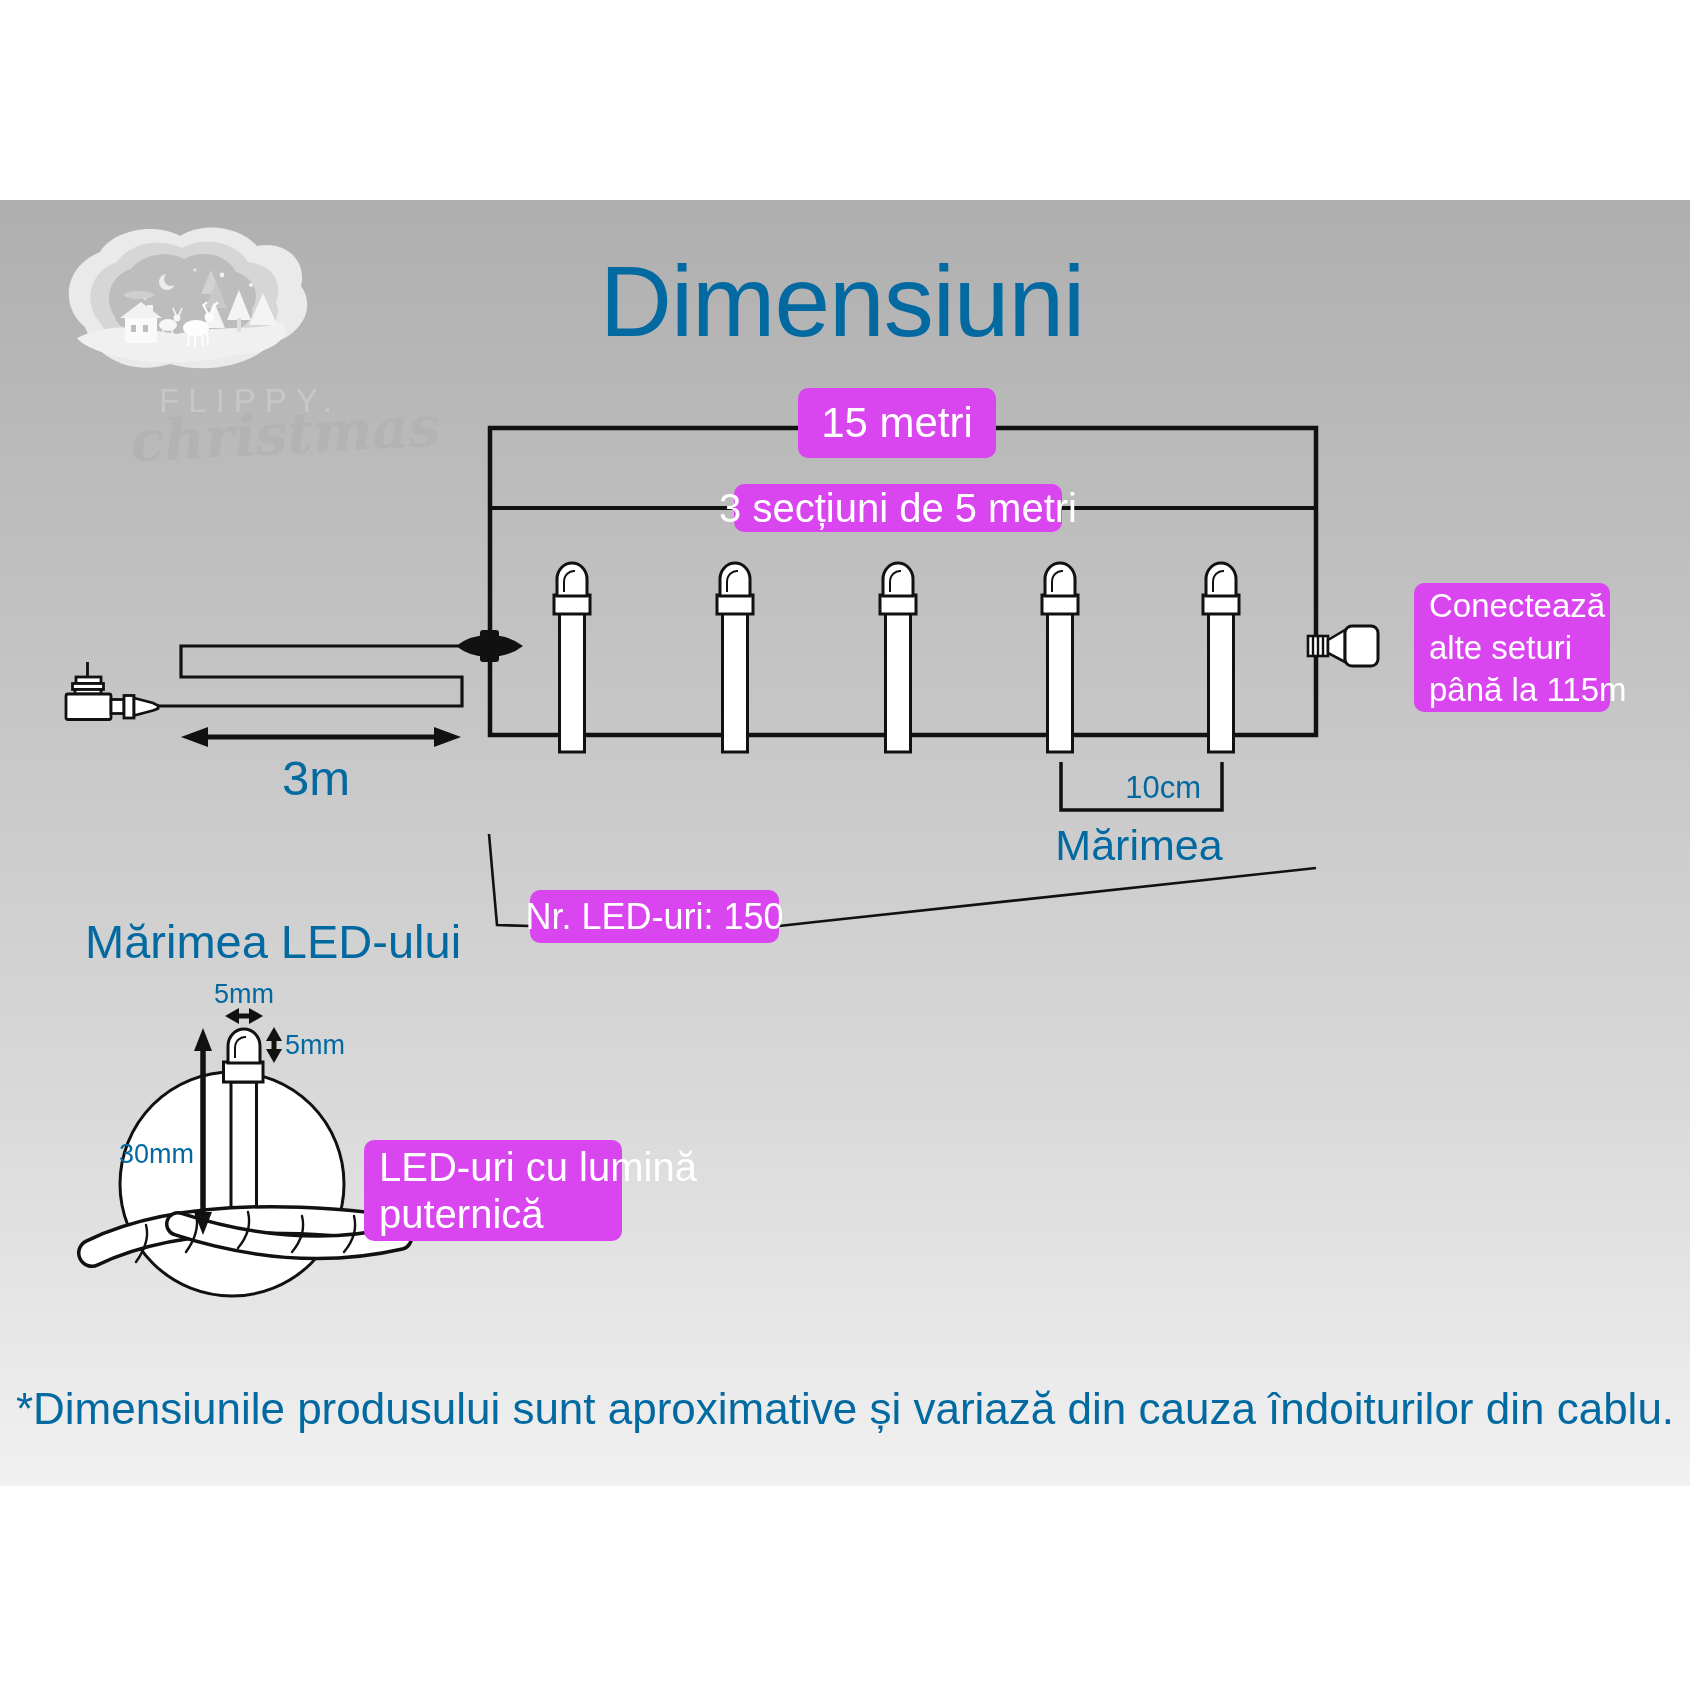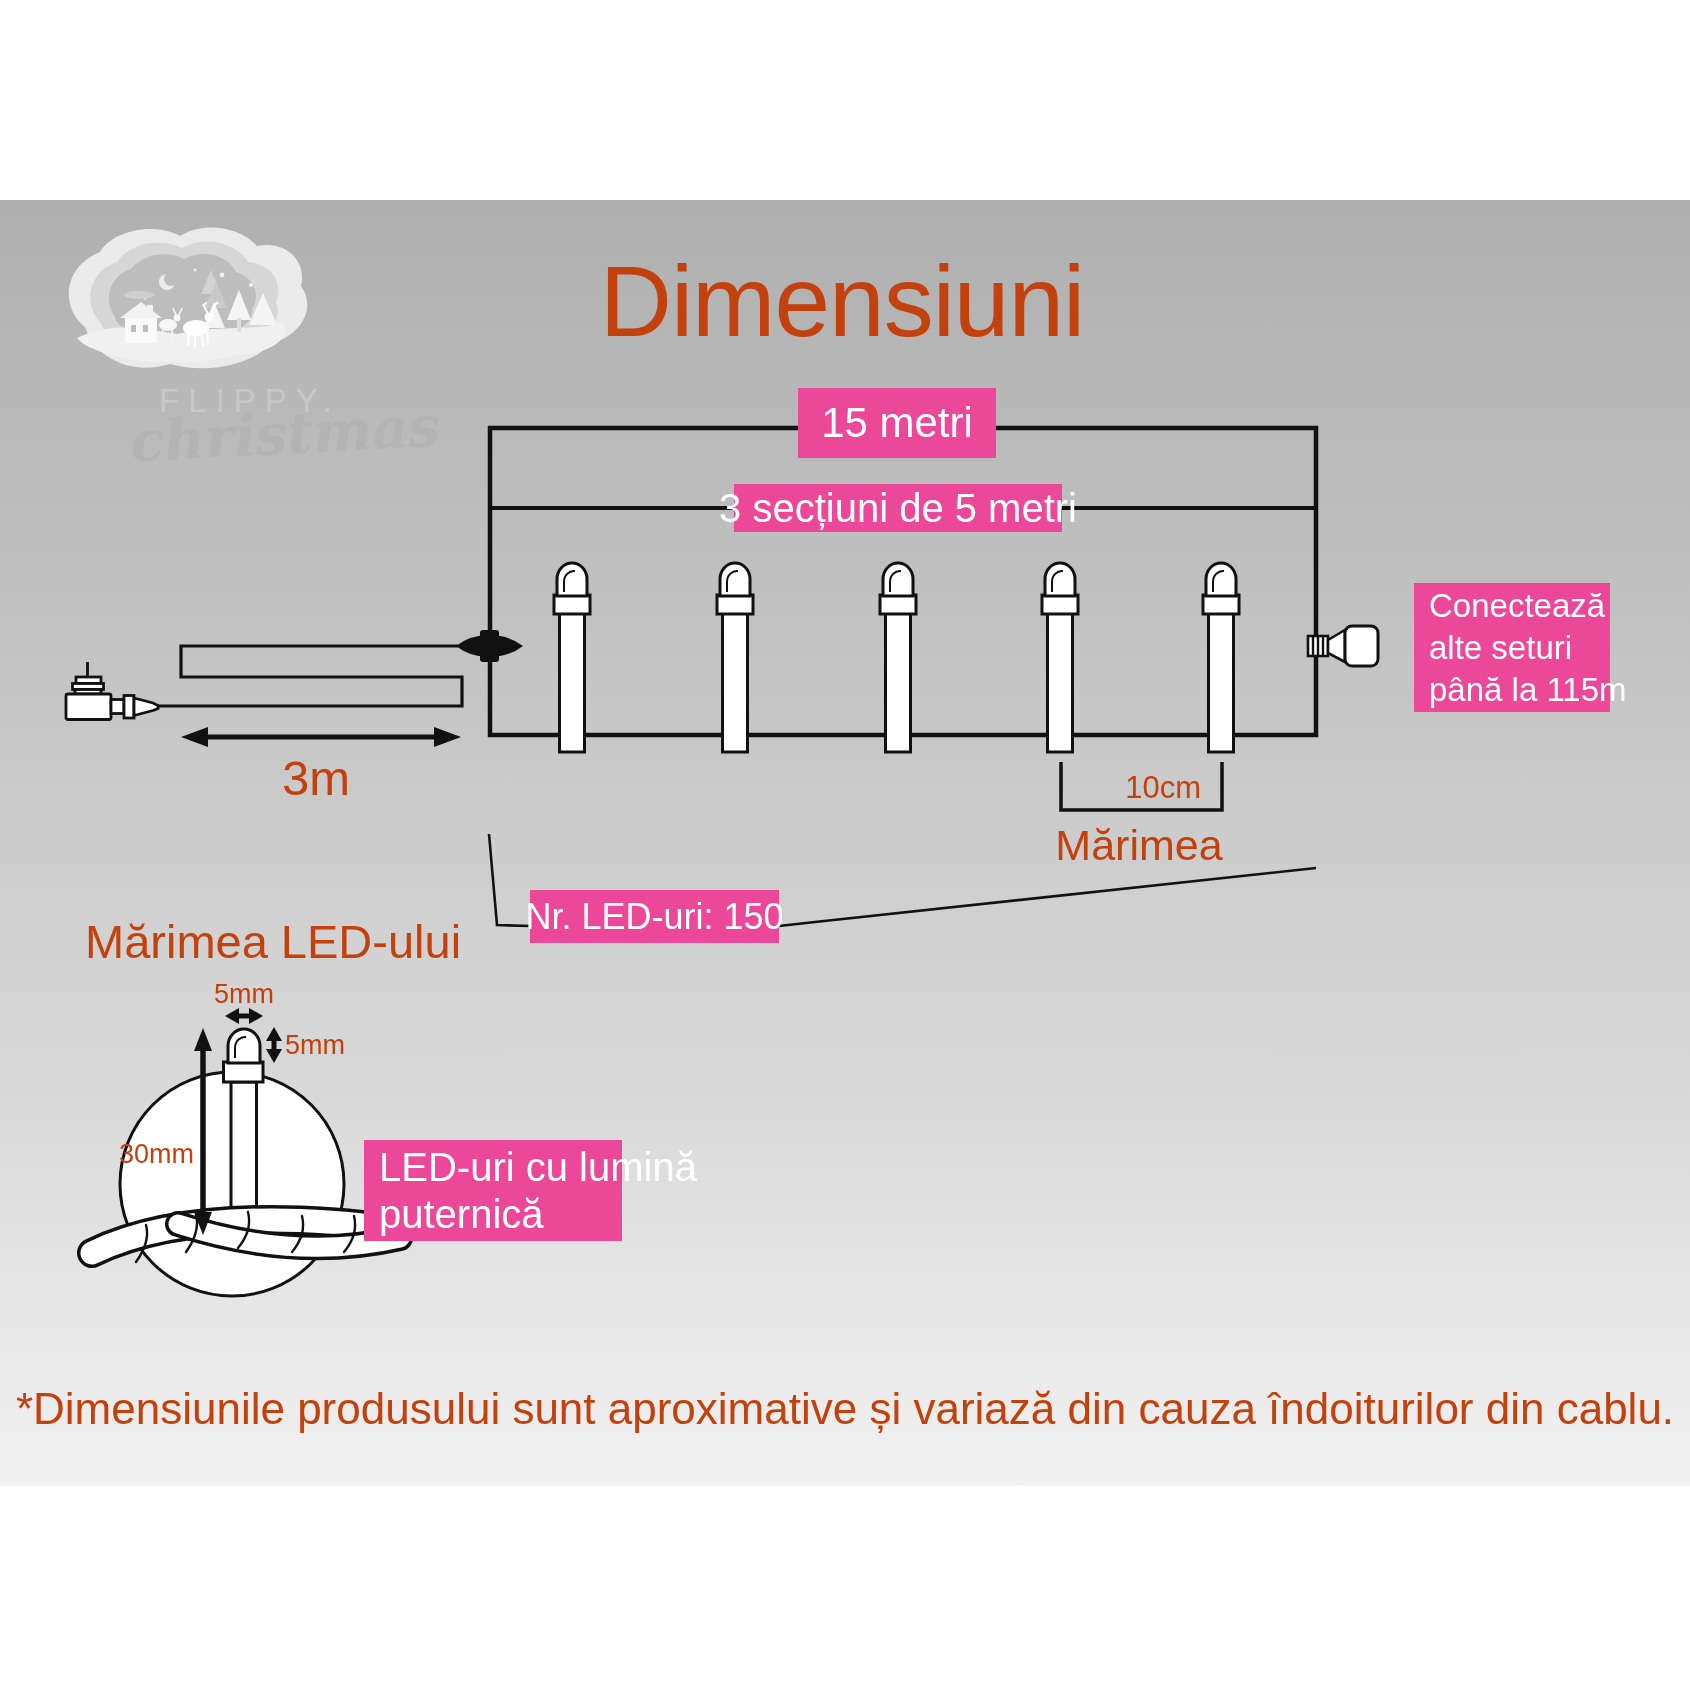--- a/index.html
+++ b/index.html
@@ -8,7 +8,7 @@
   #gray-area{position:absolute;left:0;top:200px;width:1690px;height:1286px;
              background:linear-gradient(180deg,#afafaf 0%,#c3c3c3 35%,#d9d9d9 70%,#f1f1f1 100%);}
   #diagram-svg{position:absolute;left:0;top:0;width:1690px;height:1690px;}
-  .lbl{position:absolute;color:#c2410c;line-height:1.08;white-space:nowrap;}
+  .lbl{position:absolute;color:#0369a1;line-height:1.08;white-space:nowrap;}
   .blackbox{position:absolute;background:#ec4899;color:#ffffff;display:flex;
             align-items:center;white-space:nowrap;}
   .blackbox.center{justify-content:center;}

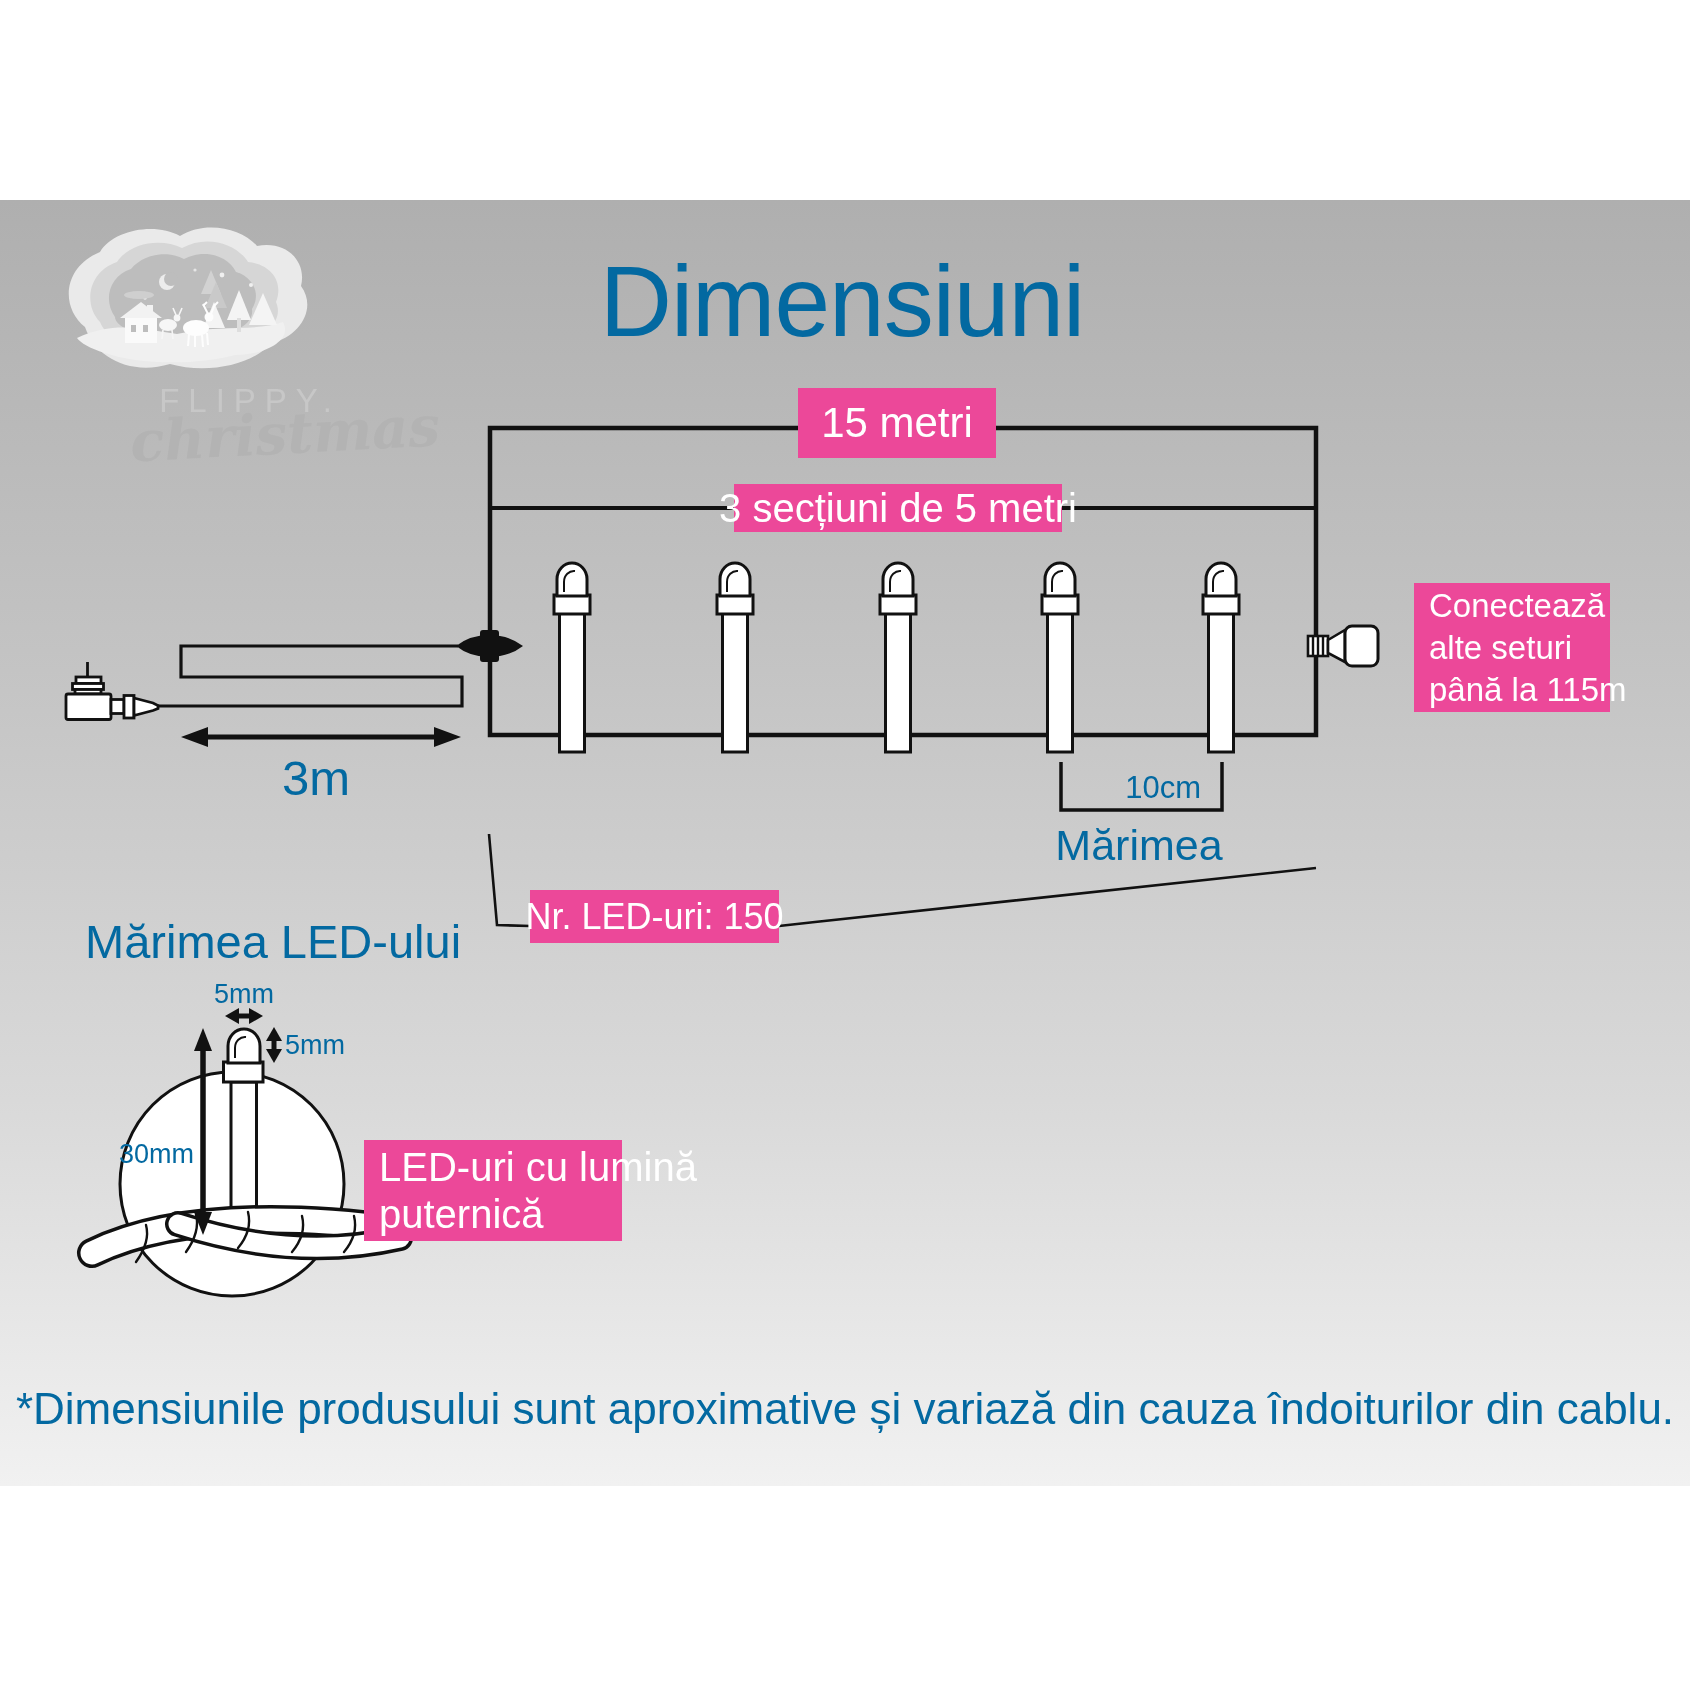--- a/index.html
+++ b/index.html
@@ -9,8 +9,8 @@
              background:linear-gradient(180deg,#afafaf 0%,#c3c3c3 35%,#d9d9d9 70%,#f1f1f1 100%);}
   #diagram-svg{position:absolute;left:0;top:0;width:1690px;height:1690px;}
   .lbl{position:absolute;color:#0369a1;line-height:1.08;white-space:nowrap;}
-  .blackbox{position:absolute;background:#ec4899;color:#ffffff;display:flex;
-            align-items:center;white-space:nowrap;}
+  .blackbox{position:absolute;background:#d946ef;color:#ffffff;display:flex;
+            align-items:center;white-space:nowrap;border-radius:10px;}
   .blackbox.center{justify-content:center;}
   .blackbox .bl{line-height:1.26;}
   #title{left:512px;top:247px;width:660px;text-align:center;font-size:100px;letter-spacing:-1px;}

